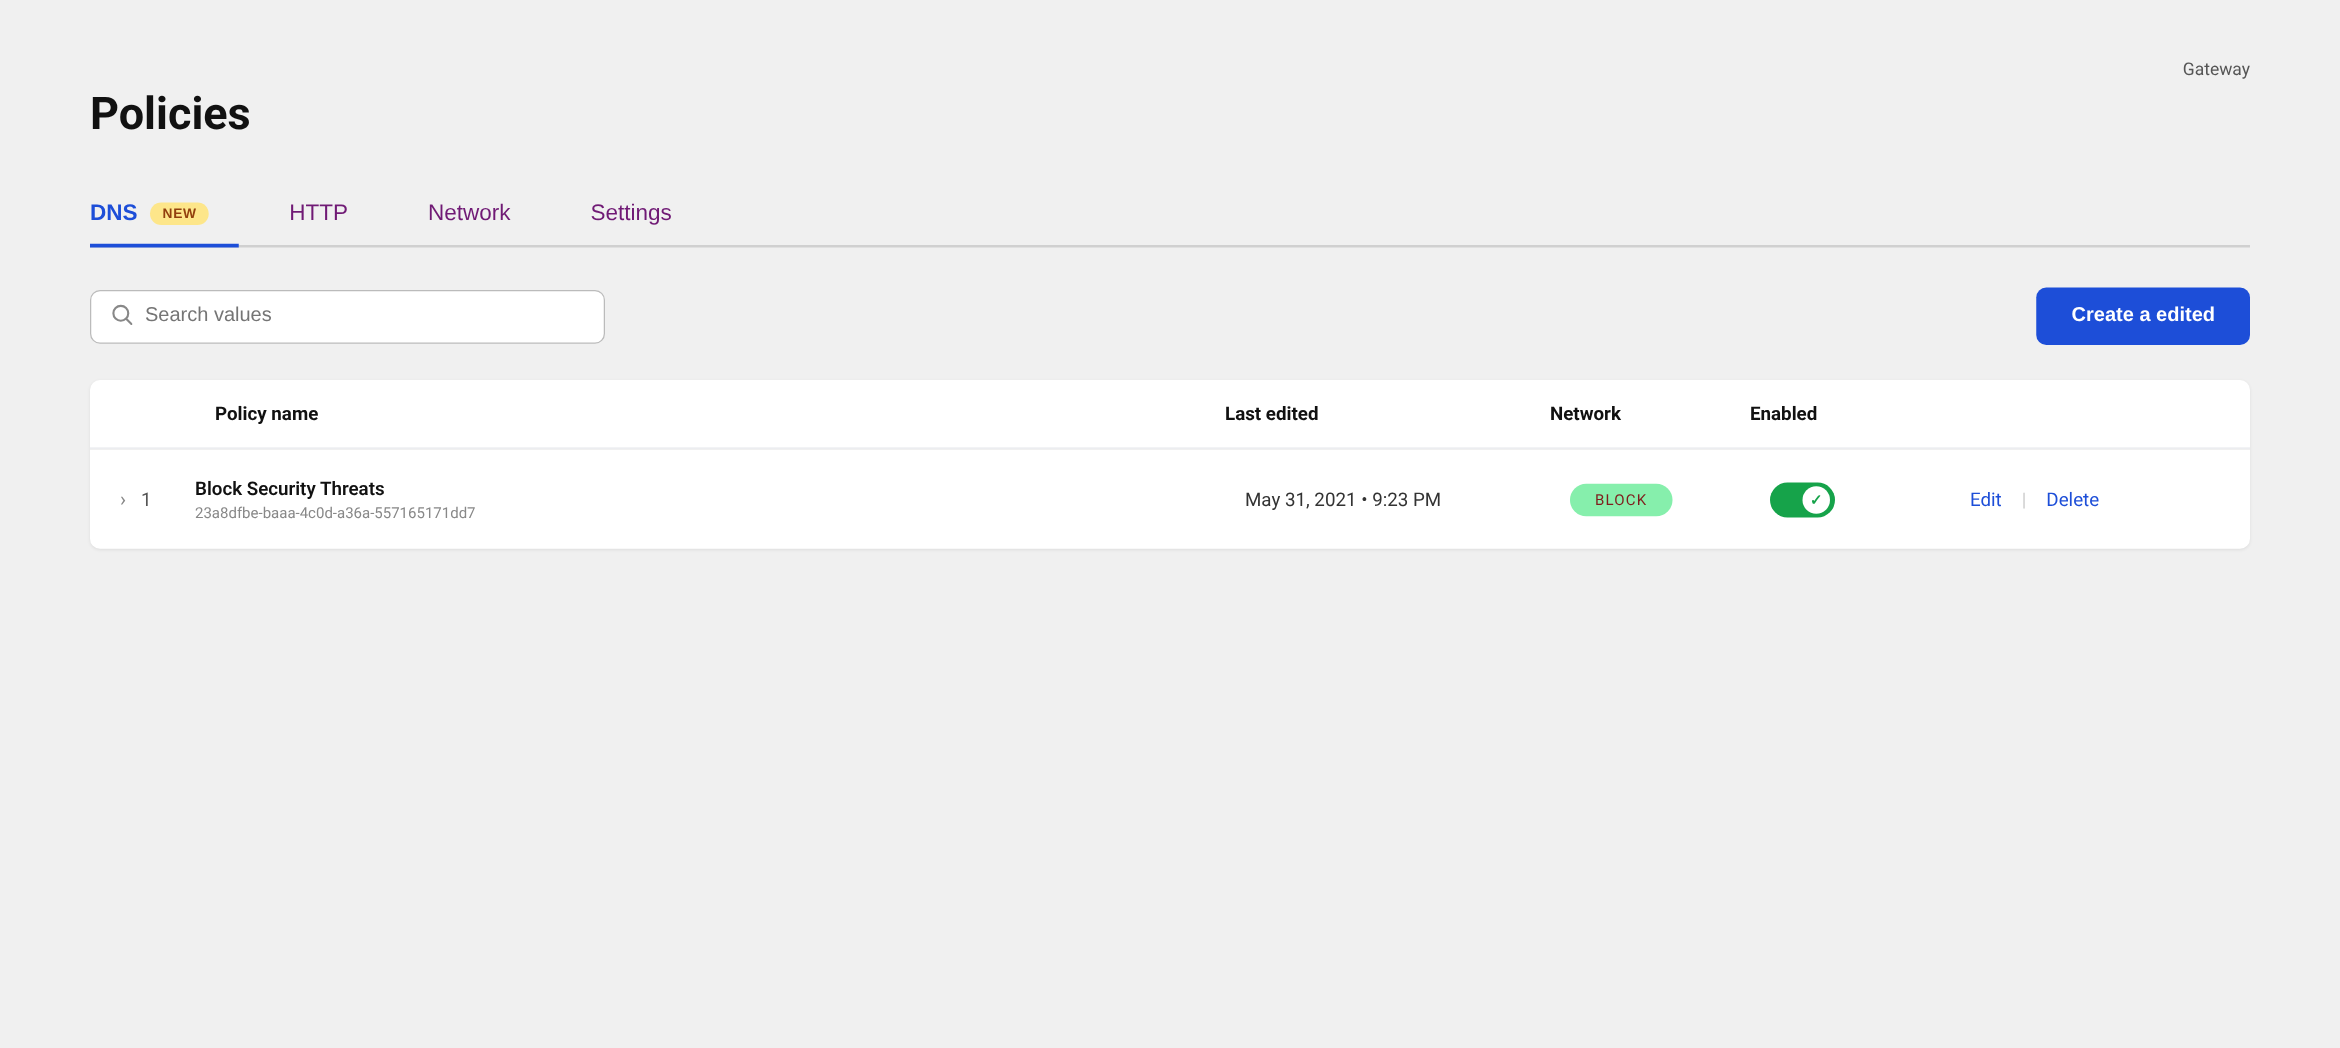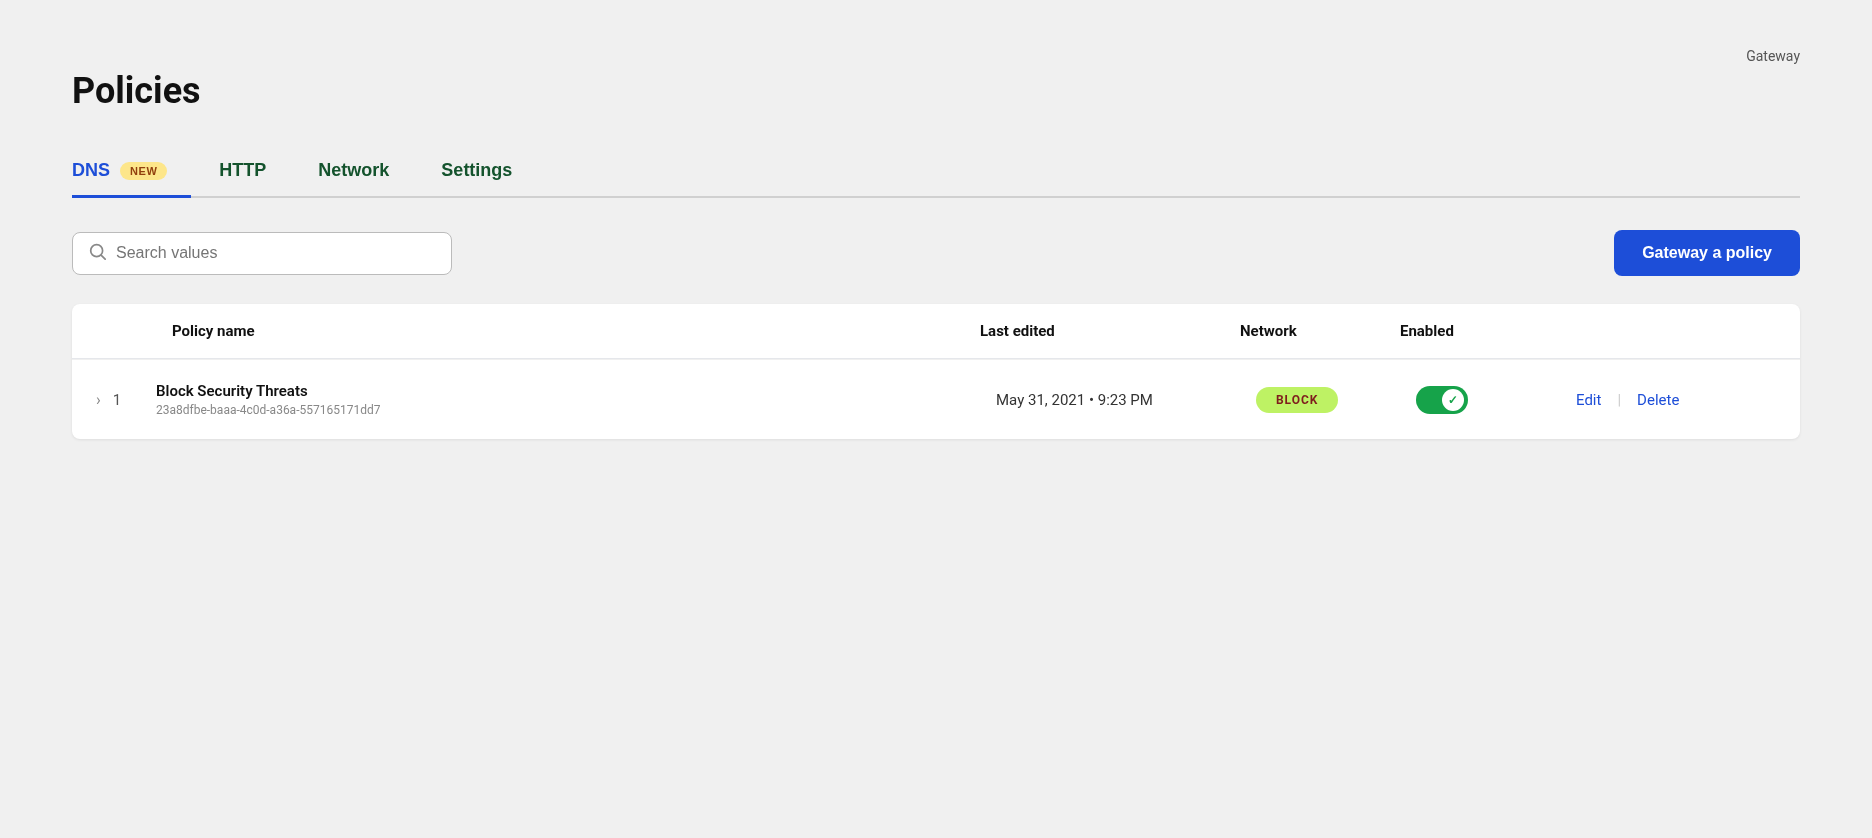--- a/index.html
+++ b/index.html
@@ -28,7 +28,7 @@
     .tabs {
       display: flex;
       align-items: center;
-      gap: 4px;
+      gap: 16px;
       border-bottom: 2px solid #d0d0d0;
       margin-bottom: 32px;
     }

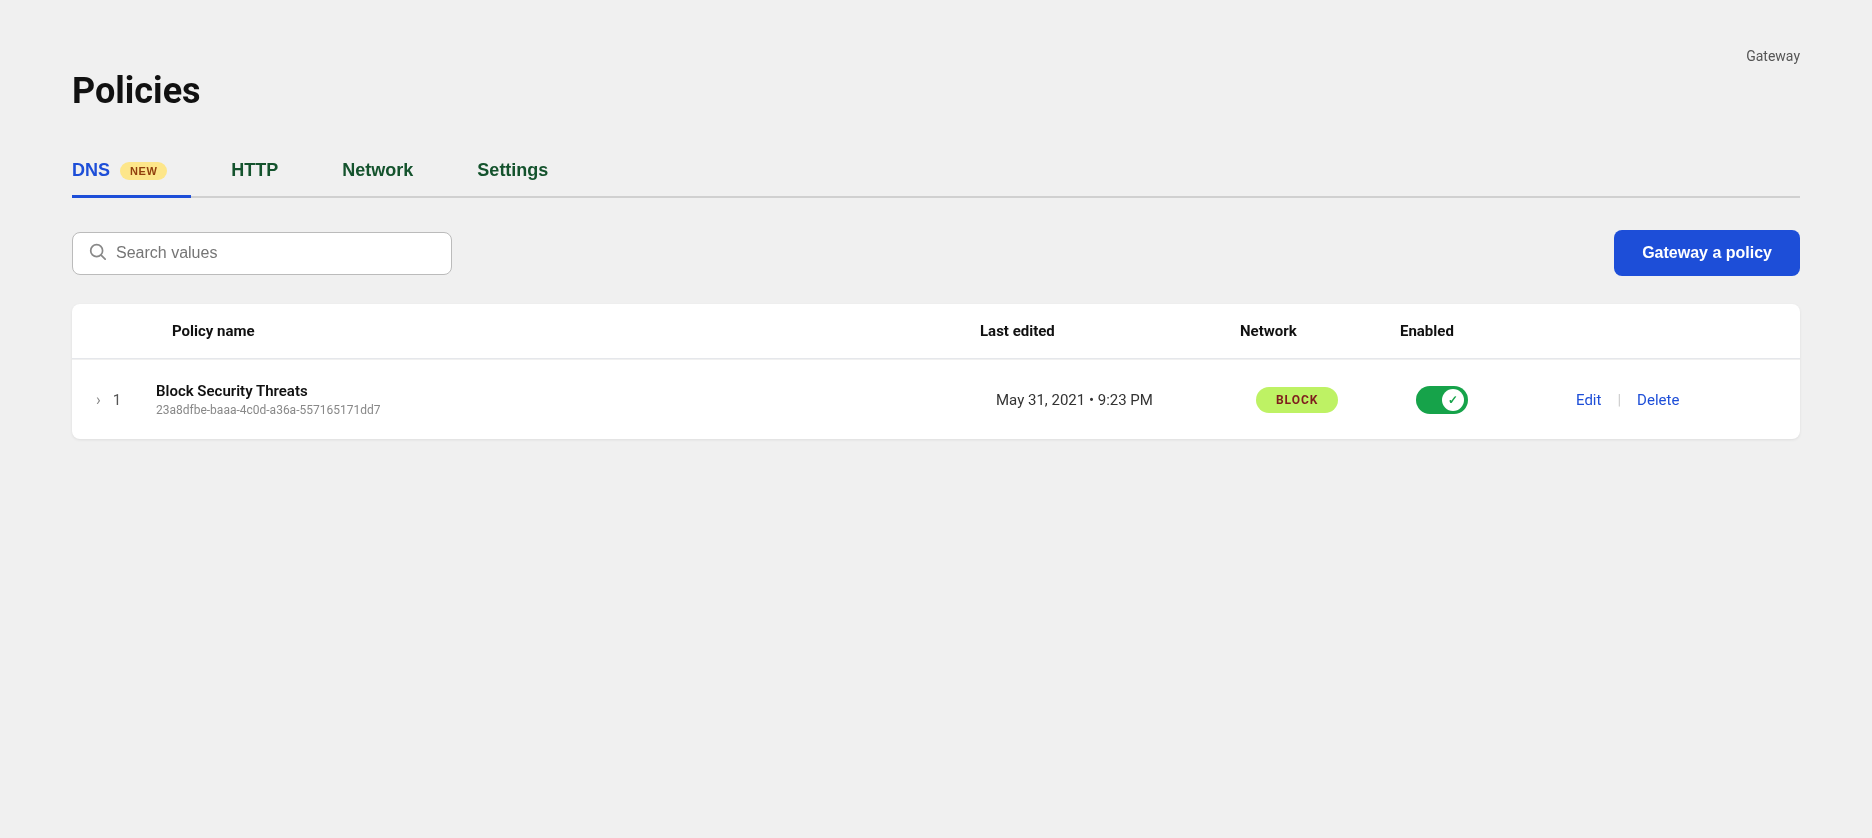--- a/index.html
+++ b/index.html
@@ -36,7 +36,7 @@
       padding: 12px 24px 14px 0;
       margin-right: 24px;
       font-size: 18px;
-      color: #14532d;
+      color: #701a75;
       cursor: pointer;
       border-bottom: 3px solid transparent;
       margin-bottom: -2px;
@@ -48,7 +48,6 @@
       border-top: none;
       border-left: none;
       border-right: none;
-      font-weight: bold;
     }
     .tab.active {
       color: #1d4ed8;

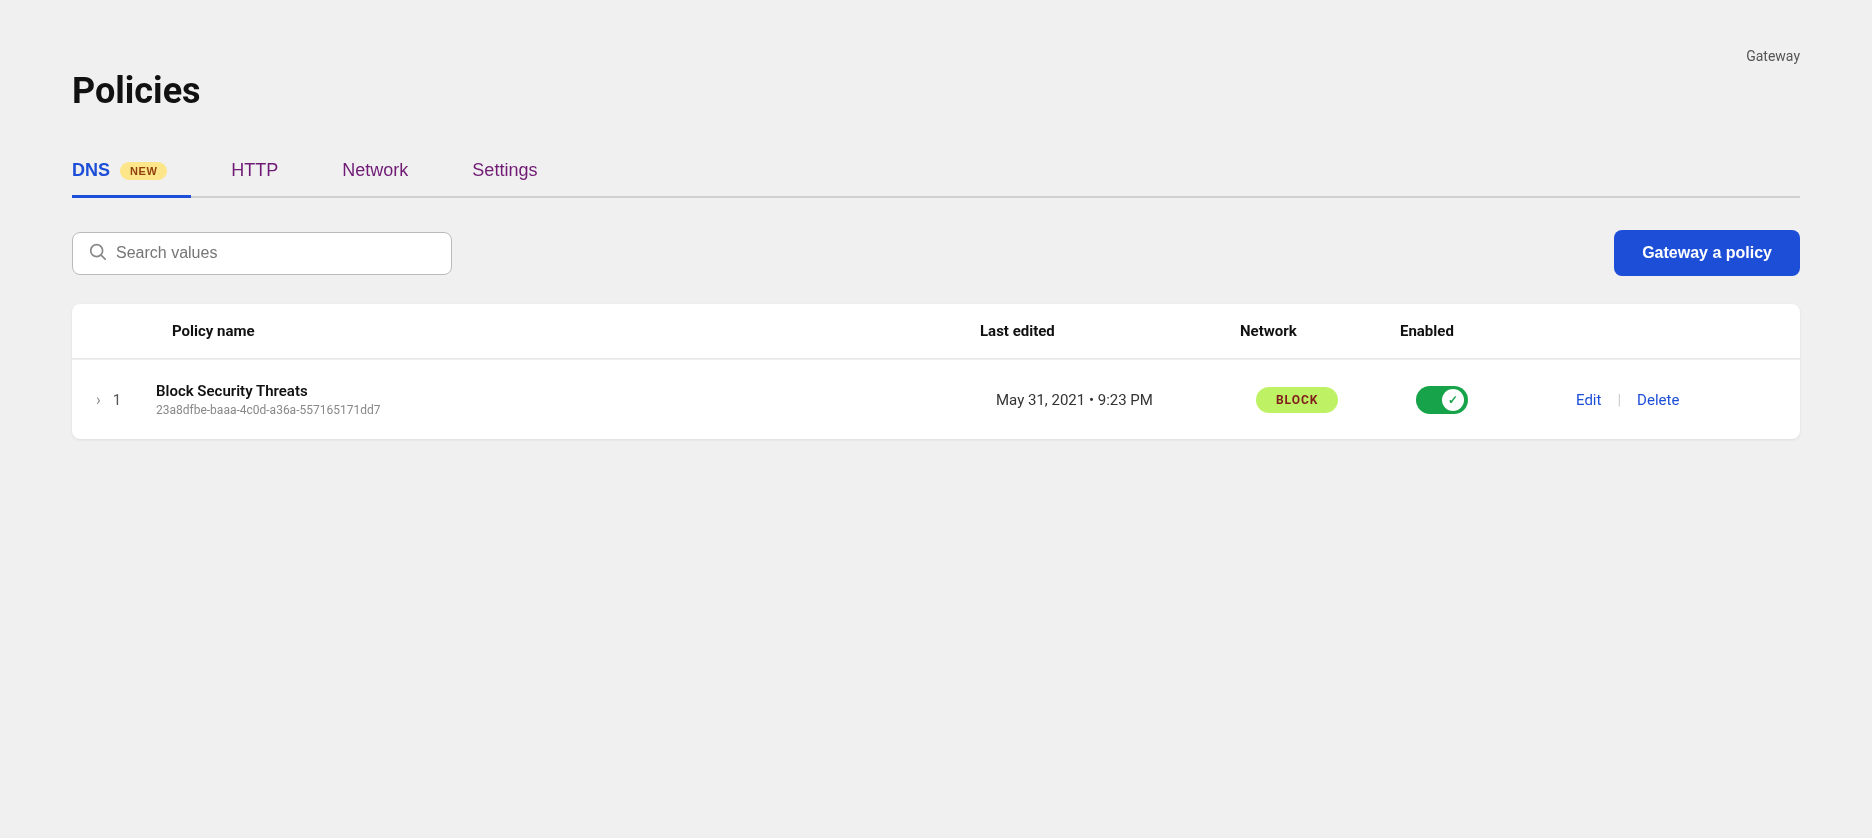--- a/index.html
+++ b/index.html
@@ -76,7 +76,7 @@
       border: 1.5px solid #bbb;
       border-radius: 8px;
       padding: 10px 16px;
-      width: 380px;
+      width: 412px;
       gap: 10px;
     }
     .search-icon {

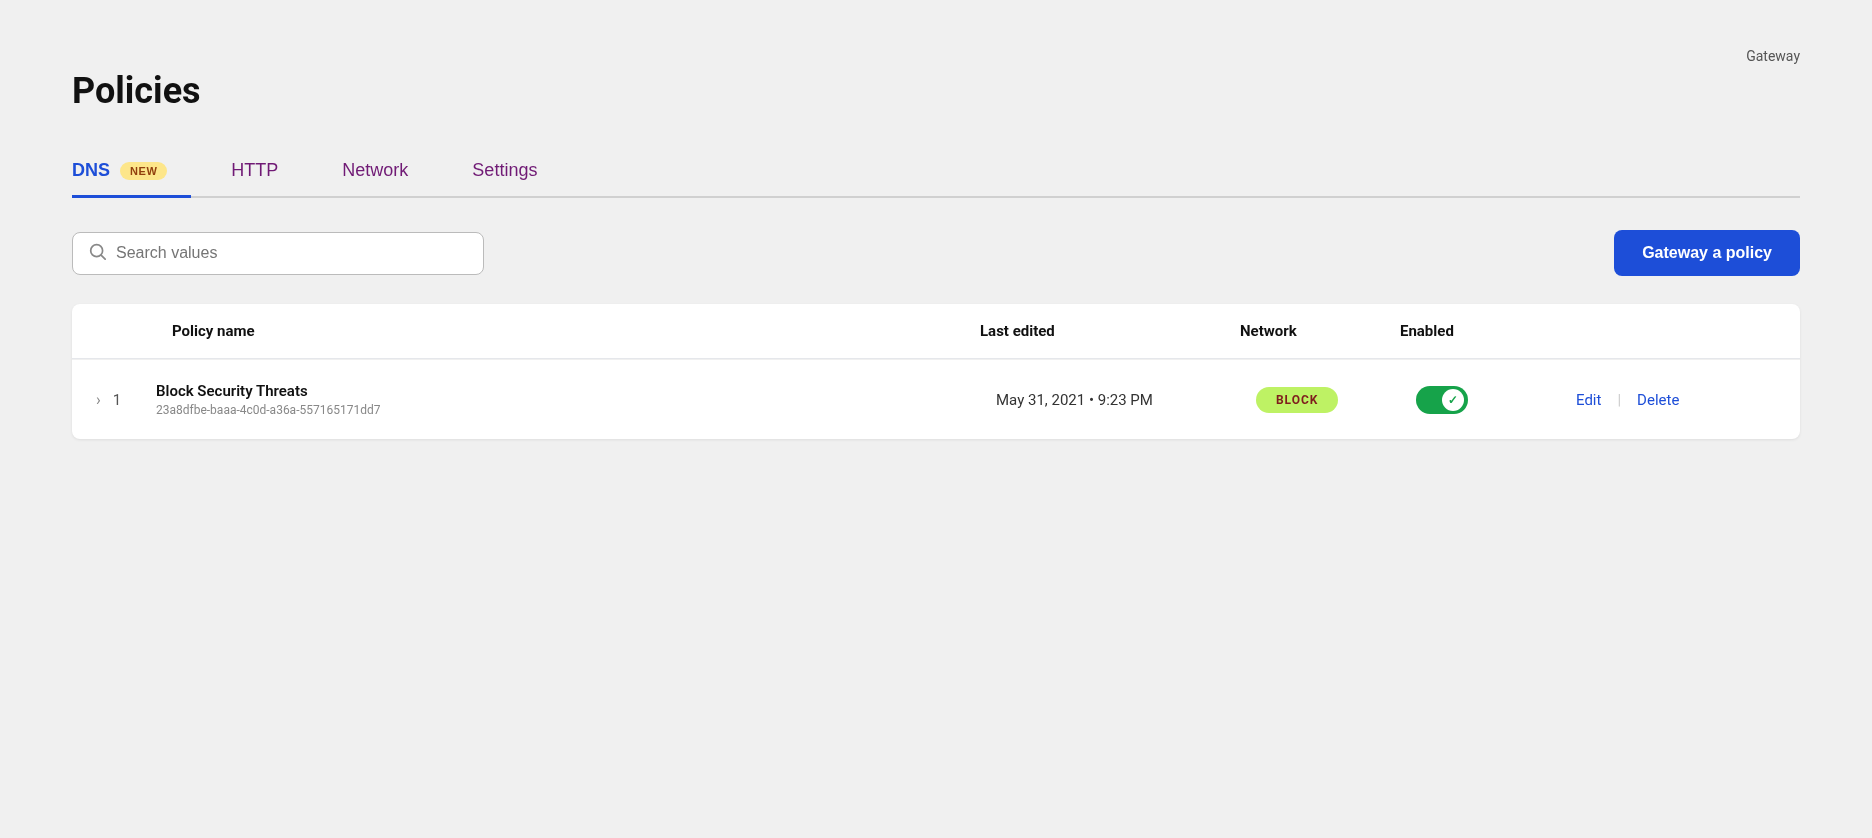--- a/index.html
+++ b/index.html
@@ -247,7 +247,7 @@
       </span>
       <input class="search-input" type="text" placeholder="Search values" style="">
     </div>
-    <button class="create-btn">Gateway a policy</button>
+    <button class="create-btn">Create a edited</button>
   </div>
 
   <div class="table-container">

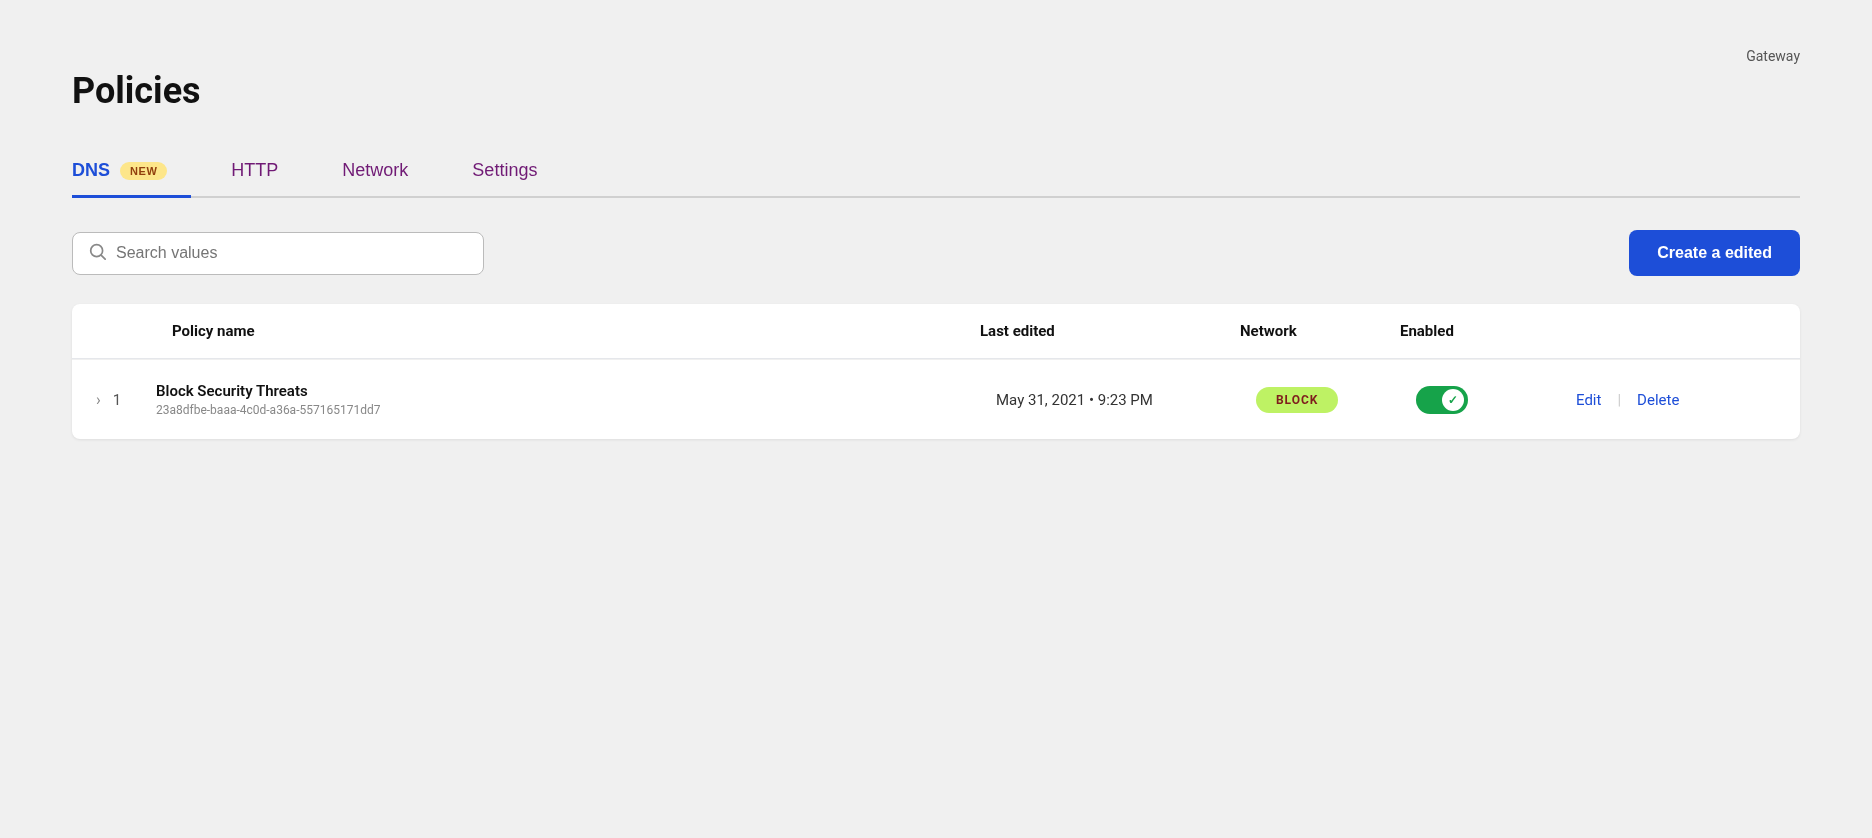--- a/index.html
+++ b/index.html
@@ -151,10 +151,10 @@
       color: #333;
     }
     .action-badge {
-      background: #bef264;
+      background: #86efac;
       color: #7f1d1d;
       font-size: 12px;
-      font-weight: 700;
+      font-weight: 400;
       border-radius: 999px;
       padding: 6px 20px;
       letter-spacing: 0.08em;

